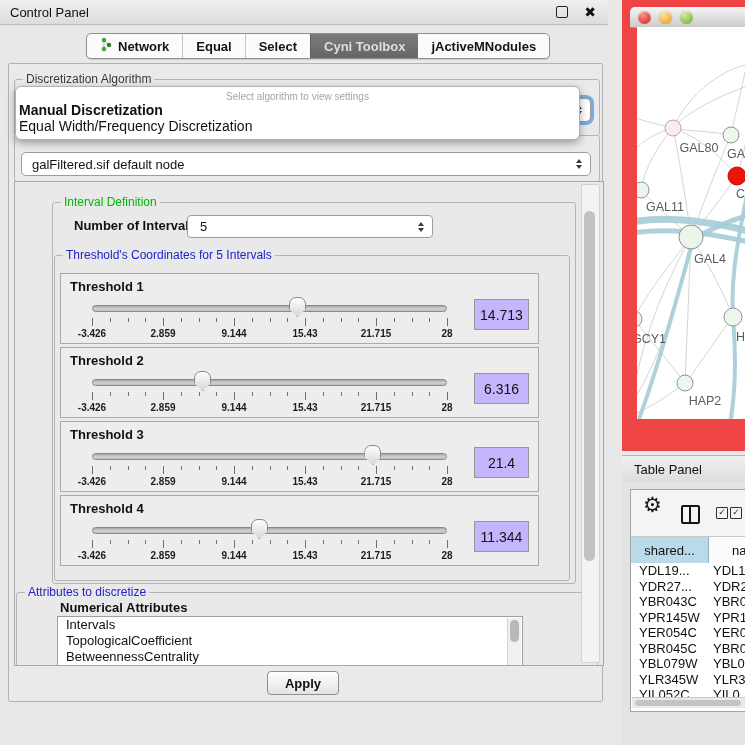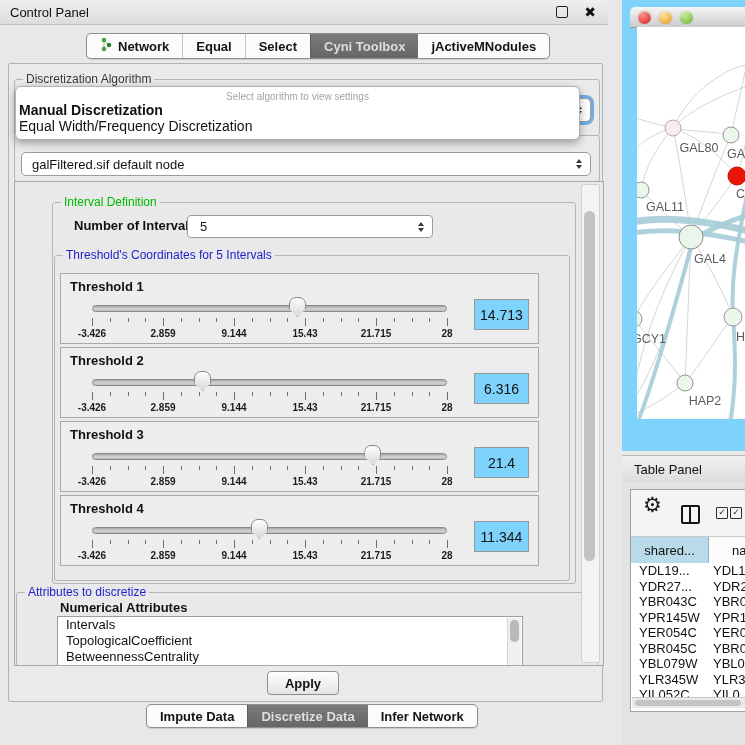--- a/index.html
+++ b/index.html
@@ -72,7 +72,7 @@
       border:1px solid #8f8f8f;border-radius:4px;font-size:13px;font-weight:bold;
       display:flex;align-items:center;justify-content:center;}
   
-  .netframe{position:absolute;left:622px;top:0;width:123px;height:451px;background:#7dd3fc;}
+  .netframe{position:absolute;left:622px;top:0;width:123px;height:451px;background:#ef4444;}
   .nf-titlebar{position:absolute;left:8px;top:7px;right:0;height:20px;border-radius:5px 0 0 0;
       background:linear-gradient(#f6f6f6,#cbcbcb);border-bottom:1px solid #9c9c9c;display:flex;align-items:center;}
   .light{width:13px;height:13px;border-radius:50%;margin-left:8px;box-shadow:inset 0 1px 1px rgba(255,255,255,.7),0 0 1px rgba(0,0,0,.5);}

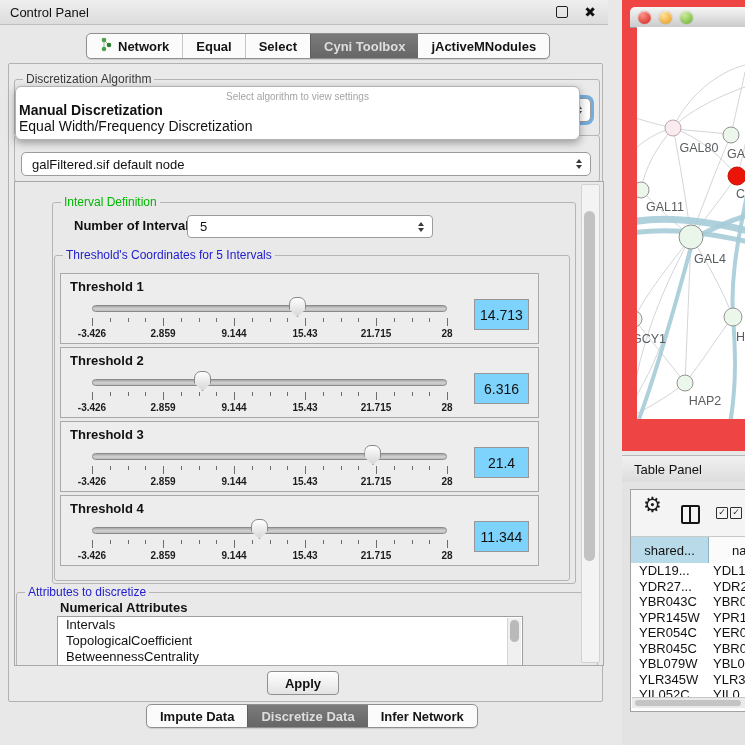--- a/index.html
+++ b/index.html
@@ -61,7 +61,7 @@
   .tick.major{height:8px;}
   .labels{position:absolute;left:0;right:0;top:31px;height:12px;font-size:10px;font-weight:bold;color:#1c1c1c;}
   .tlab{position:absolute;transform:translateX(-50%);white-space:nowrap;}
-  .vbox{position:absolute;left:413px;top:25px;width:55px;height:31px;background:#7dd3fc;border:1px solid #979797;
+  .vbox{position:absolute;left:413px;top:25px;width:55px;height:31px;background:#c4b5fd;border:1px solid #979797;
       font-size:14px;display:flex;align-items:center;justify-content:center;box-sizing:border-box;}
   
   .attrlist{position:absolute;left:42px;top:434px;width:464px;height:49px;background:#fff;border:1px solid #9e9e9e;}

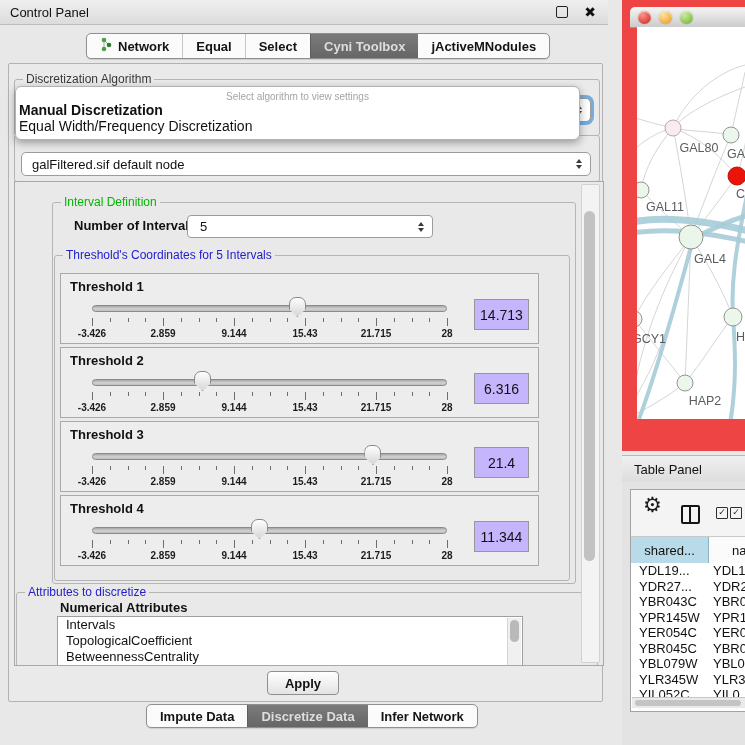--- a/index.html
+++ b/index.html
@@ -376,17 +376,6 @@
     <div class="applybtn">Apply</div>
   </div>
 
-  <div class="segbar" style="left:146px;top:704px;height:22px;">
-    <div class="seg">
-        <span>Impute Data</span>
-      </div>
-    <div class="seg sel">
-        <span>Discretize Data</span>
-      </div>
-    <div class="seg">
-        <span>Infer Network</span>
-      </div>
-  </div>
 </div>
 
 <div class="netframe">

